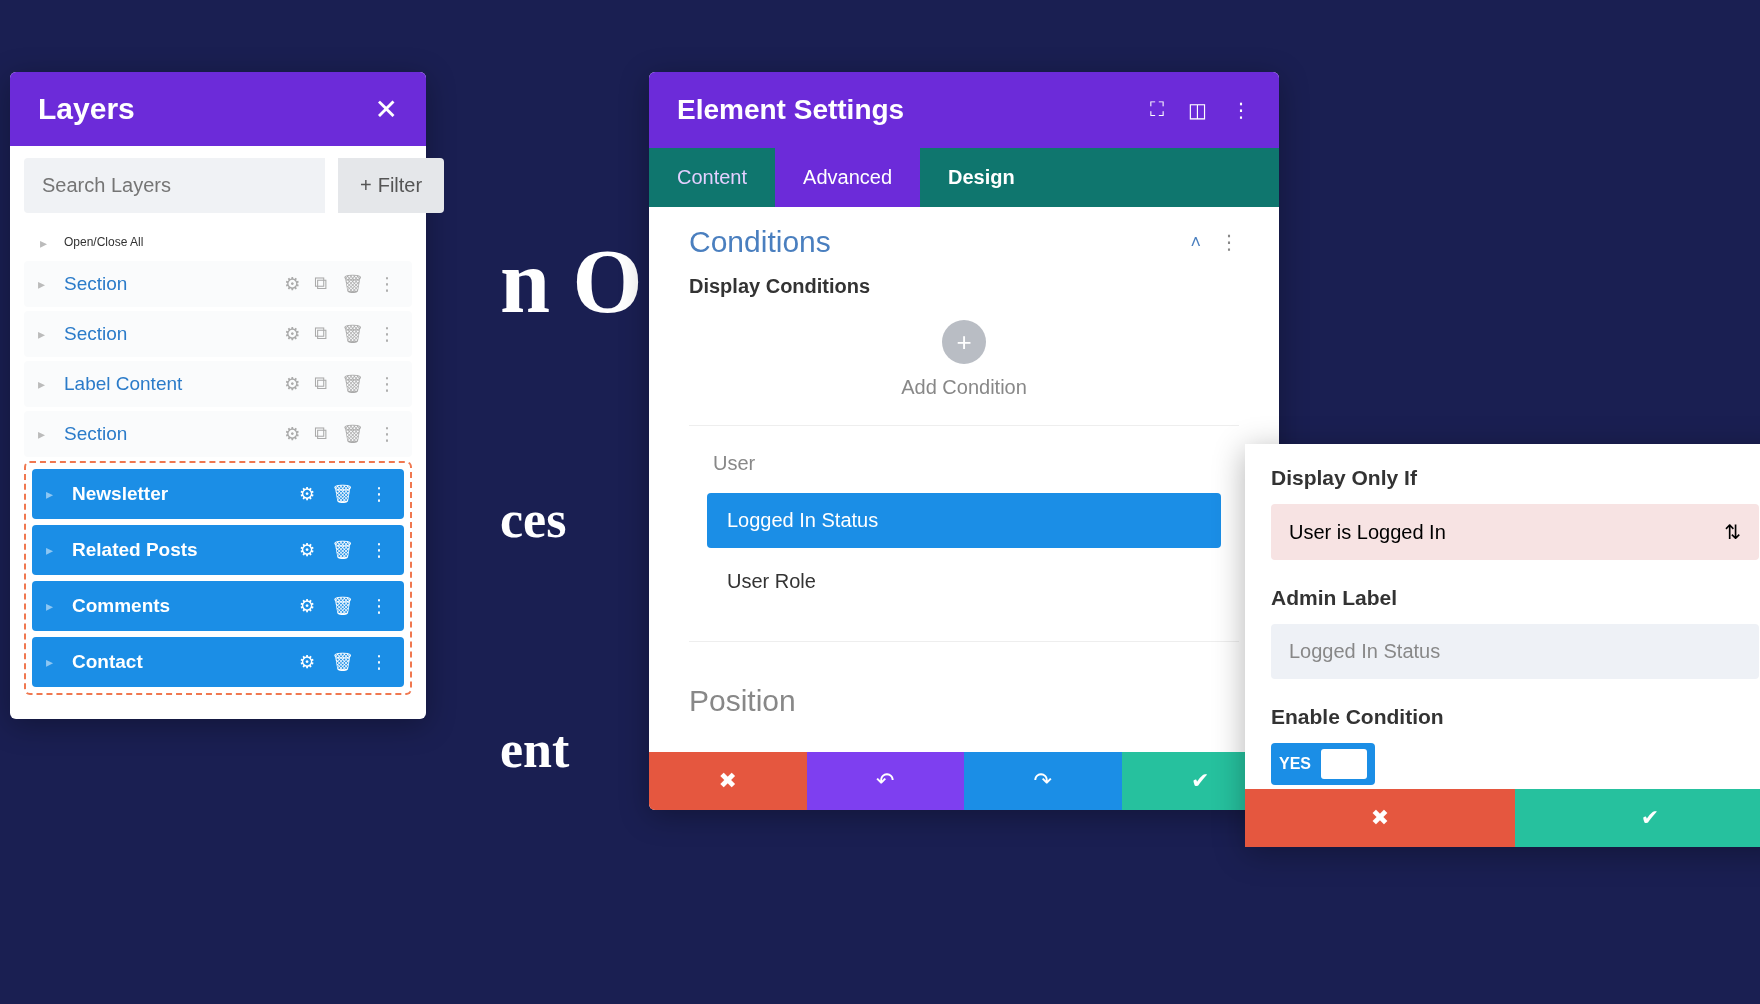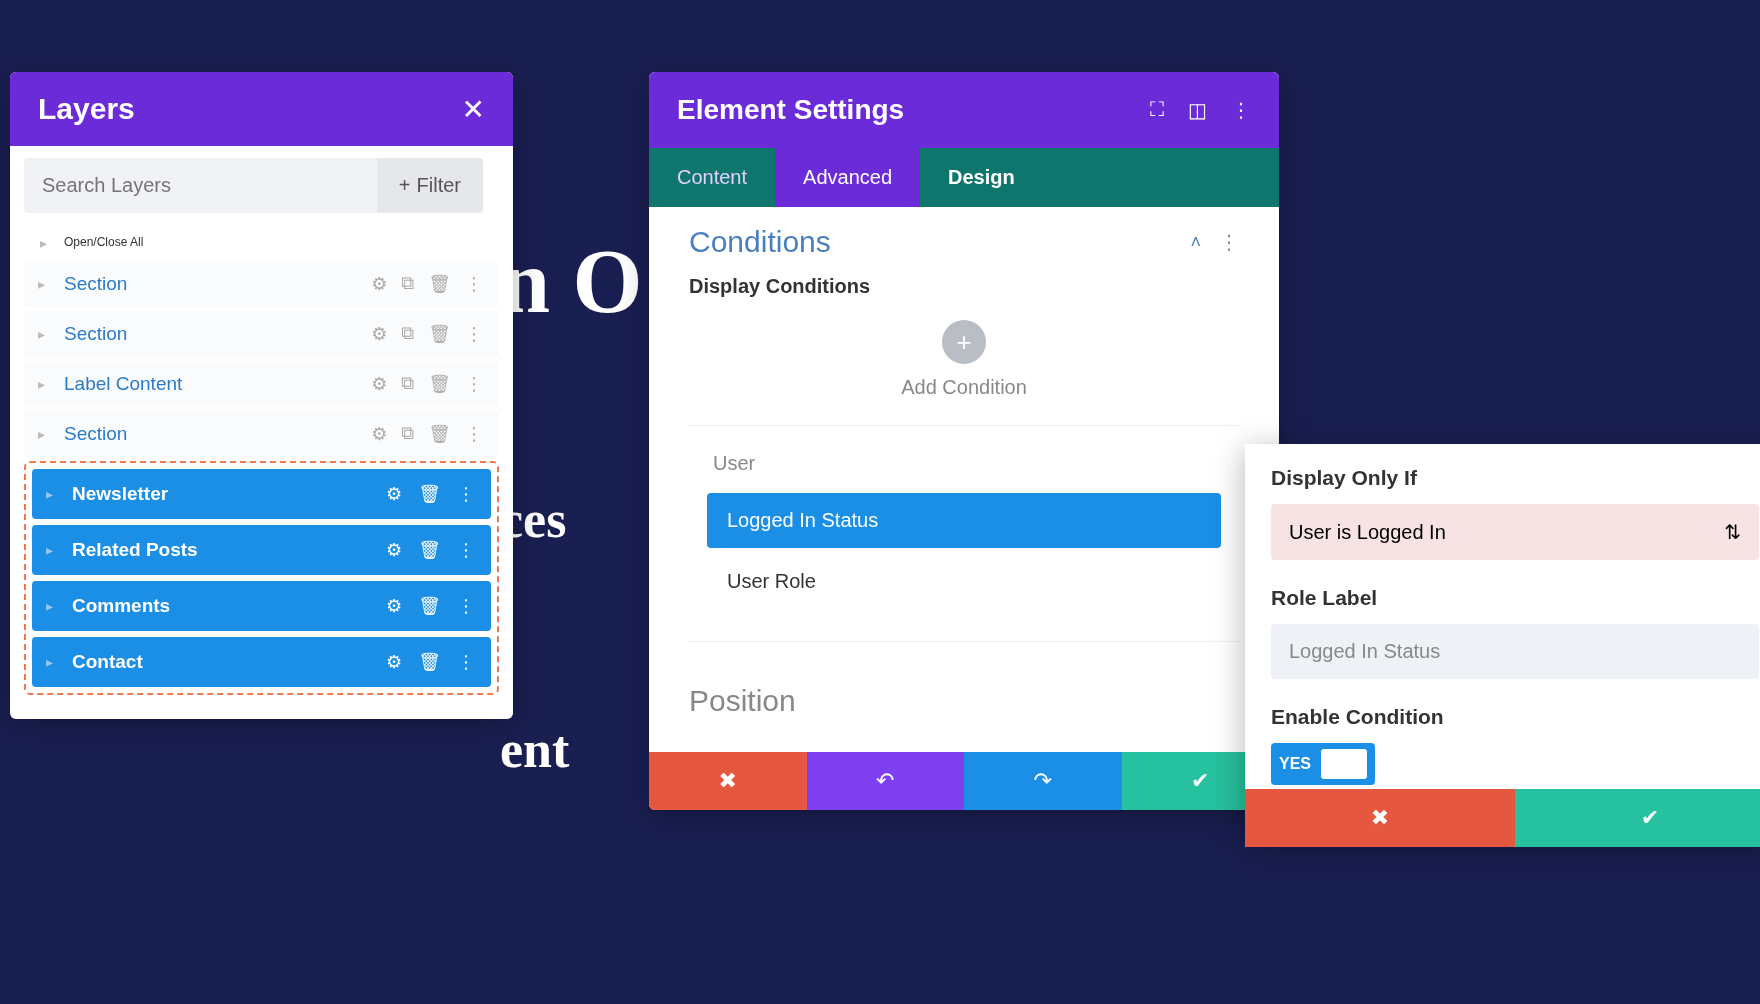--- a/index.html
+++ b/index.html
@@ -12,7 +12,7 @@
 .bg3 { left: 500px; top: 720px; font-size: 52px; }
 
 
-.layers-panel { position: absolute; left: 10px; top: 72px; width: 503px; background: #fff; border-radius: 6px; box-shadow: 0 6px 30px rgba(0,0,0,0.3); }
+.layers-panel { position: absolute; left: 10px; top: 72px; width: 416px; background: #fff; border-radius: 6px; box-shadow: 0 6px 30px rgba(0,0,0,0.3); }
 .layers-head { background: #6c2bd9; color: #fff; display:flex; align-items:center; justify-content:space-between; padding: 20px 28px; border-radius:6px 6px 0 0; }
 .layers-head h2 { font-size: 30px; font-weight:700; }
 .close-x { font-size: 28px; cursor:pointer; color:#fff; }

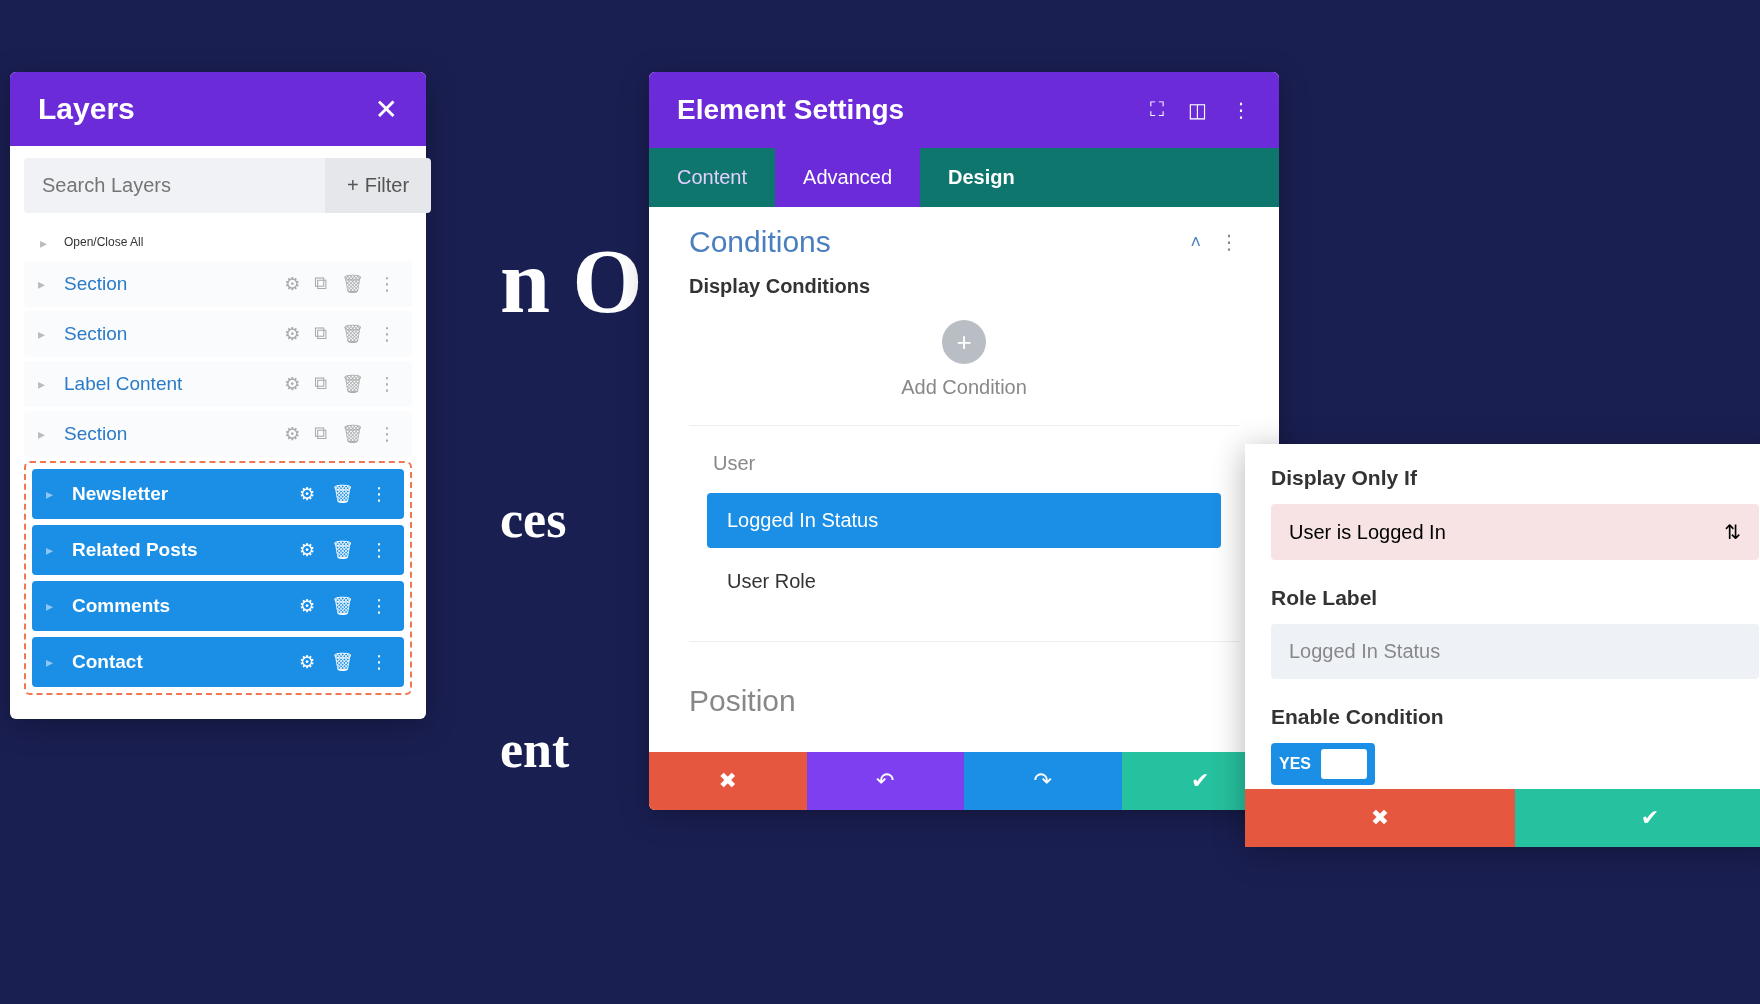--- a/index.html
+++ b/index.html
@@ -16,7 +16,7 @@
 .layers-head { background: #6c2bd9; color: #fff; display:flex; align-items:center; justify-content:space-between; padding: 20px 28px; border-radius:6px 6px 0 0; }
 .layers-head h2 { font-size: 30px; font-weight:700; }
 .close-x { font-size: 28px; cursor:pointer; color:#fff; }
-.search-row { display:flex; padding: 12px 30px 0 14px; gap:0; }
+.search-row { display:flex; padding: 12px 30px 0 14px; gap:13px; }
 .search-input { flex:1; background:#f0f2f5; border:none; padding:16px 18px; font-size:20px; color:#999; border-radius:4px 0 0 4px; }
 .filter-btn { background:#e5e7ea; border:none; padding:0 22px; font-size:20px; color:#555; display:flex; align-items:center; gap:6px; border-radius:0 4px 4px 0; cursor:pointer;}
 .openall { padding: 22px 28px 12px 54px; font-size:12px; color:#333; position:relative;}

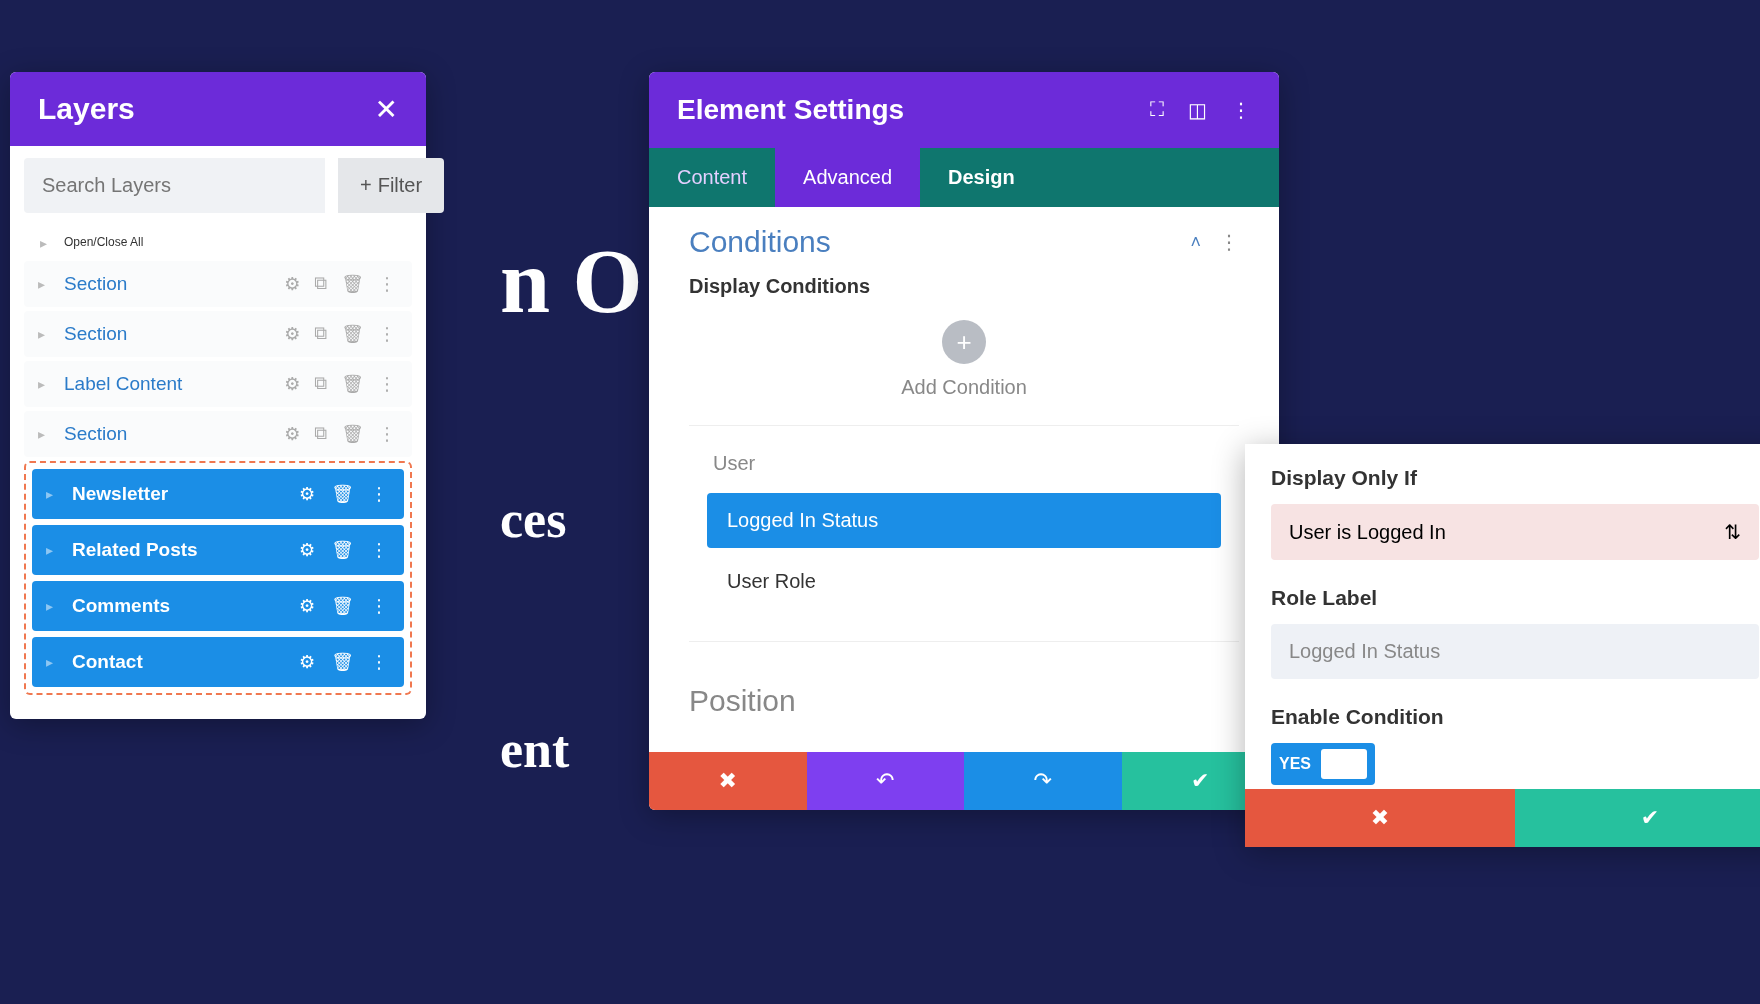--- a/index.html
+++ b/index.html
@@ -221,7 +221,7 @@
     <span>User is Logged In</span>
     <span>⇅</span>
   </div>
-  <div class="flabel">Role Label</div>
+  <div class="flabel">Admin Label</div>
   <div class="input-like">Logged In Status</div>
   <div class="flabel">Enable Condition</div>
   <div class="toggle-row">

